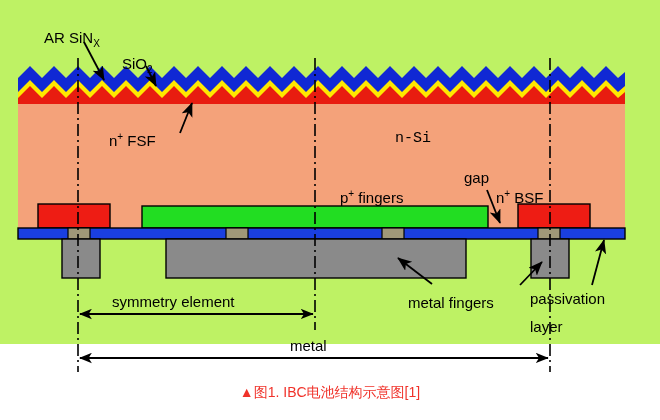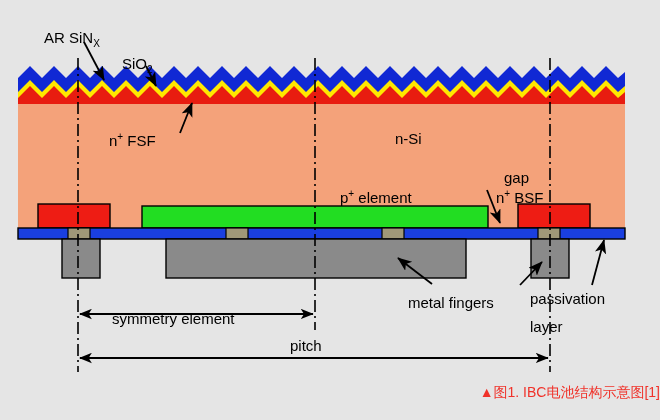--- a/index.html
+++ b/index.html
@@ -16,8 +16,8 @@
   #stage {
     position: relative;
     width: 660px;
-    height: 420px;
-    background: #e5e5e5;
+    height: 344px;
+    background: #bef264;
   }
   .lbl {
     position: absolute;

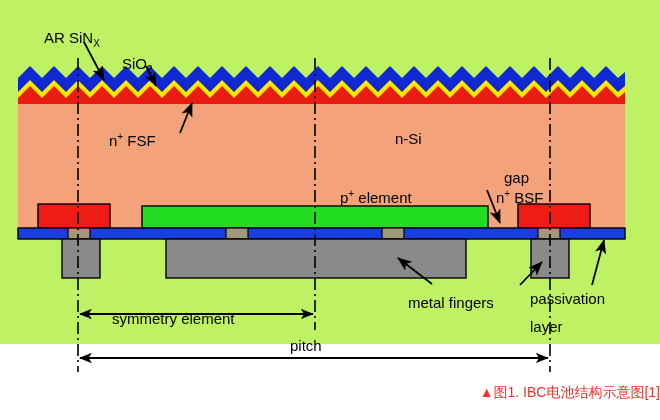--- a/index.html
+++ b/index.html
@@ -162,7 +162,7 @@
     <span>n</span><sup>+</sup><span> FSF</span>
   </div>
 
-  <div class="lbl" style="left:395px; top:131px;">
+  <div class="lbl" style="left:395px; top:131px;font-family:Liberation Mono, monospace;">
     <span>n-Si</span>
   </div>
 

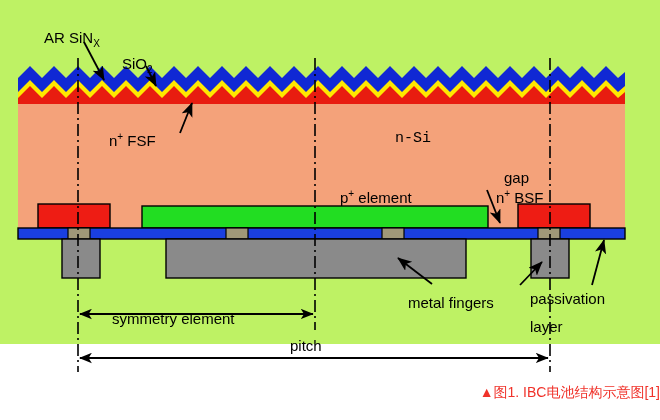--- a/index.html
+++ b/index.html
@@ -166,7 +166,7 @@
     <span>n-Si</span>
   </div>
 
-  <div class="lbl" style="left:464px; top:170px;margin-left:40px;">
+  <div class="lbl" style="left:464px; top:170px;">
     <span>gap</span>
   </div>
 

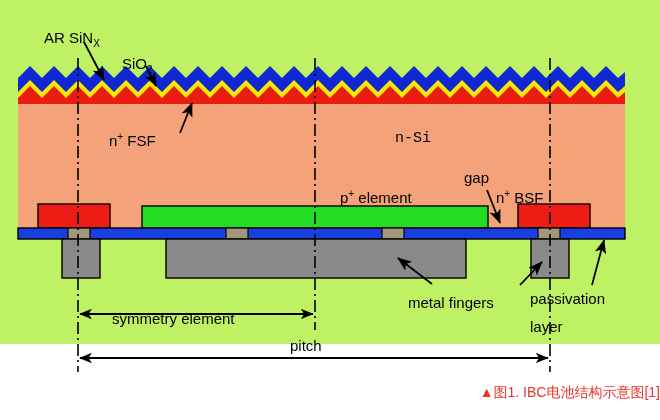--- a/index.html
+++ b/index.html
@@ -171,7 +171,7 @@
   </div>
 
   <div class="lbl" style="left:340px; top:190px;">
-    <span>p</span><sup>+</sup><span> element</span>
+    <span>p</span><sup>+</sup><span> fingers</span>
   </div>
 
   <div class="lbl" style="left:496px; top:190px;">

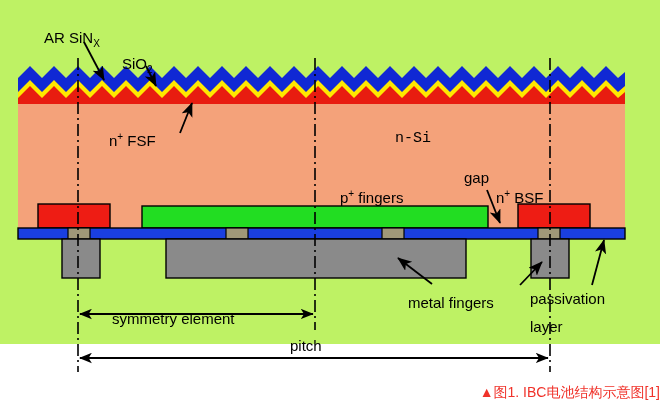--- a/index.html
+++ b/index.html
@@ -187,7 +187,7 @@
     <span>metal fingers</span>
   </div>
 
-  <div class="lbl" style="left:112px; top:294px;margin-top:17px;">
+  <div class="lbl" style="left:112px; top:294px;">
     <span>symmetry element</span>
   </div>
 

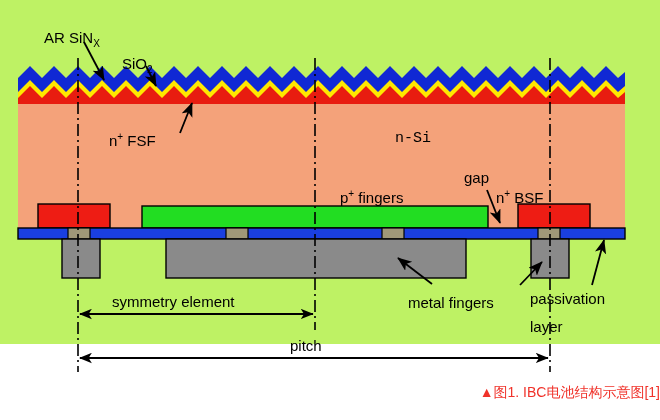--- a/index.html
+++ b/index.html
@@ -192,7 +192,7 @@
   </div>
 
   <div class="lbl" style="left:290px; top:338px;">
-    <span>pitch</span>
+    <span>metal</span>
   </div>
 
   <div class="caption">

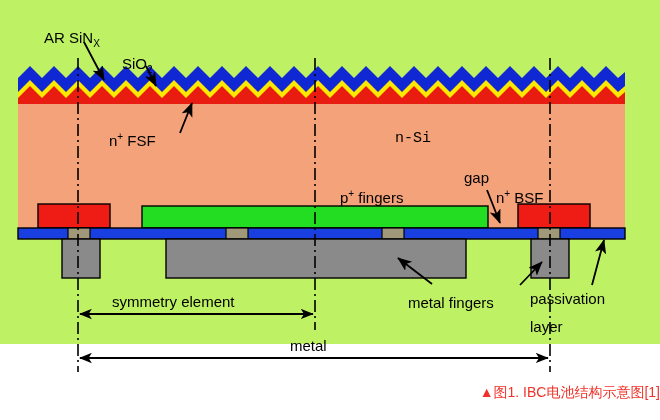--- a/index.html
+++ b/index.html
@@ -50,7 +50,7 @@
     left: 0;
     top: 384px;
     width: 660px;
-    text-align: right;
+    text-align: center;
     font-family: "Liberation Sans", sans-serif;
     font-size: 14px;
     color: #f0322a;

